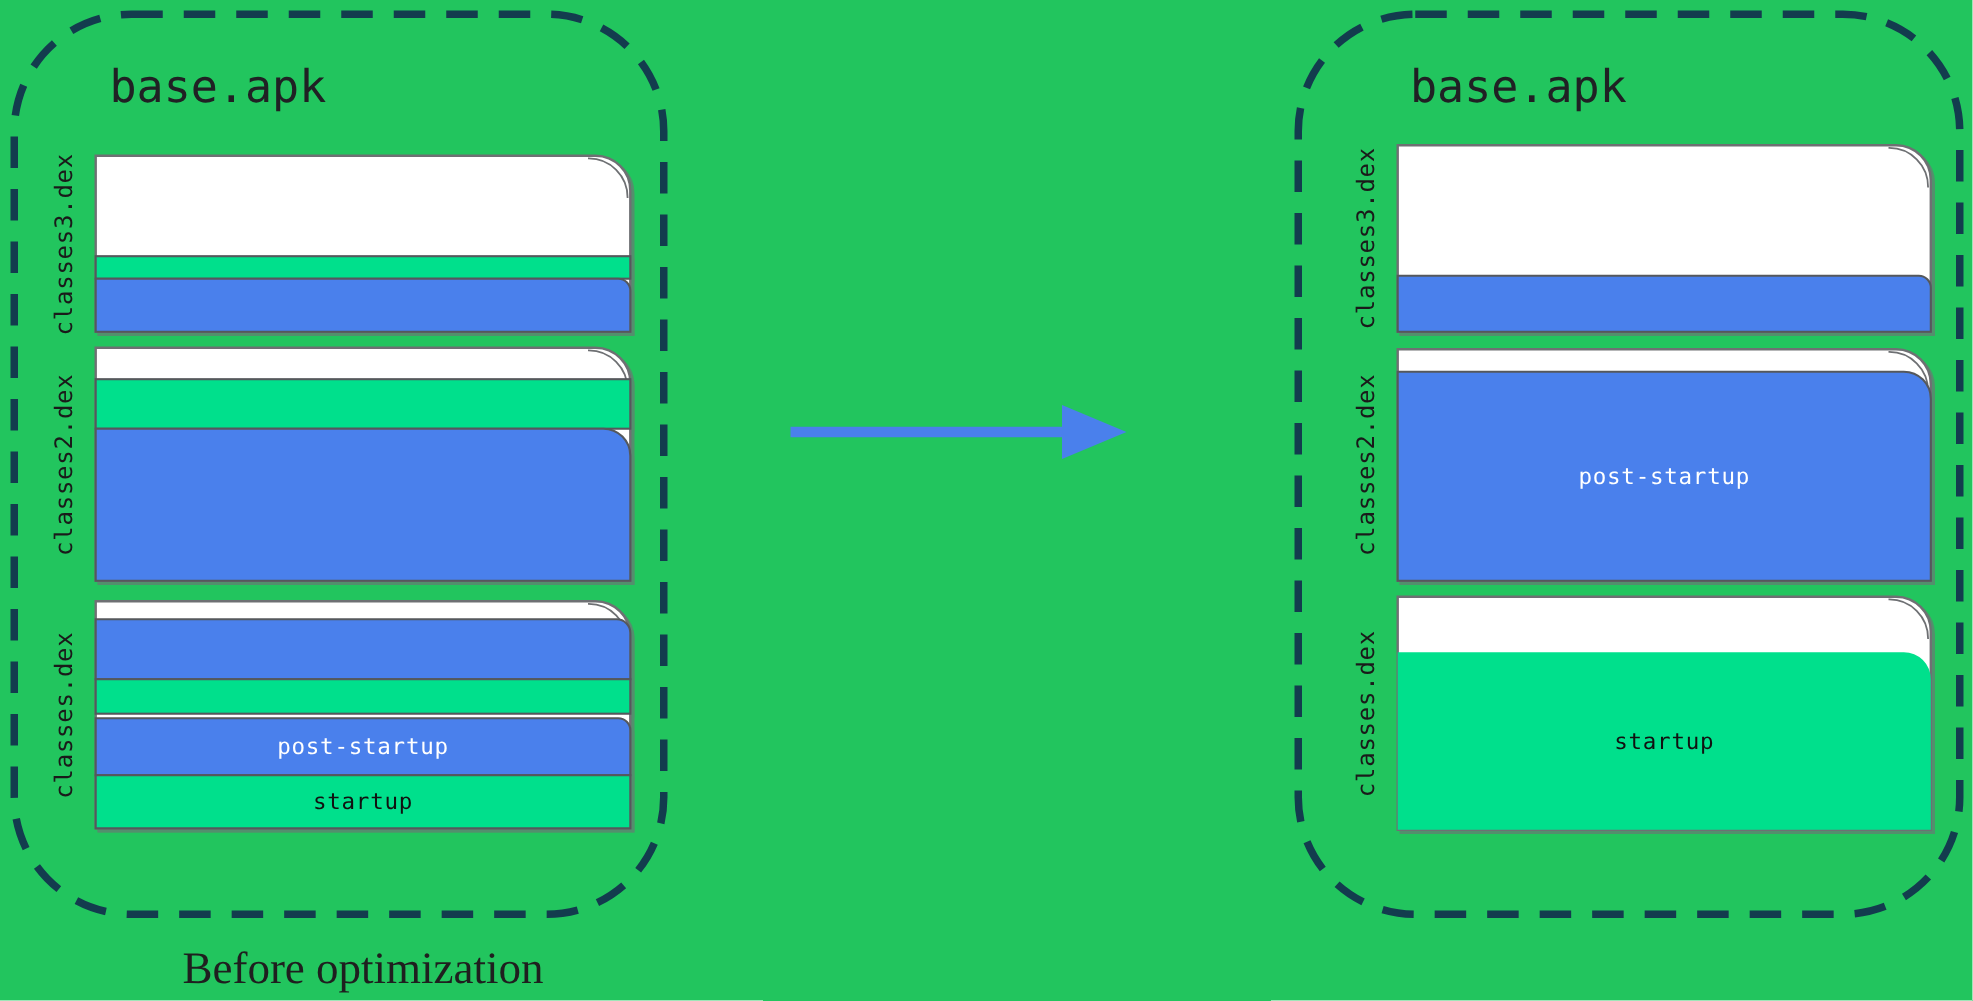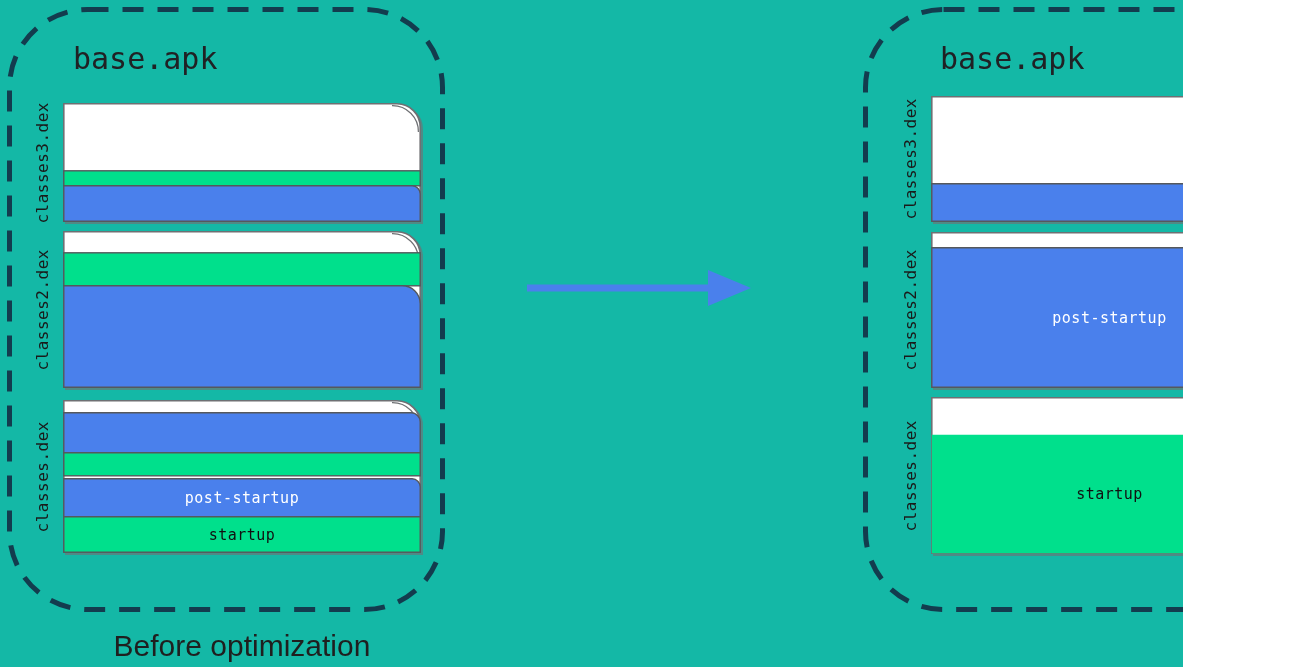--- a/index.html
+++ b/index.html
@@ -3,7 +3,7 @@
 <meta charset="utf-8">
 <style>
   html,body{margin:0;padding:0;background:#ffffff;}
-  #canvas{position:relative;width:1183px;height:667px;background:#14b8a6;overflow:hidden;
+  #canvas{position:relative;width:1315px;height:667px;background:#22c55e;overflow:hidden;
           font-family:"Liberation Sans",sans-serif;}
   .panel{position:absolute;}
   .dash-border{position:absolute;left:0;top:0;overflow:visible;}

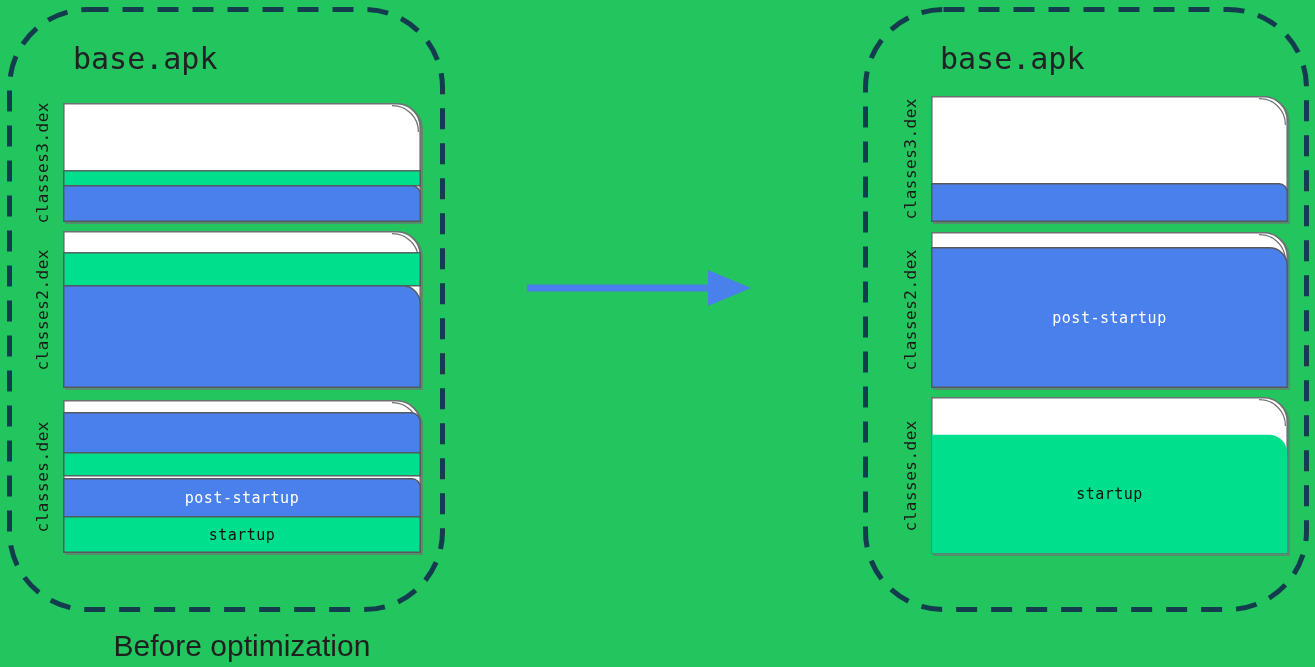--- a/index.html
+++ b/index.html
@@ -15,7 +15,7 @@
   .vlabel span{writing-mode:vertical-rl;transform:rotate(180deg);
                font-family:"DejaVu Sans Mono","Liberation Mono",monospace;
                font-size:16px;color:#1a1a1a;letter-spacing:0.5px;white-space:nowrap;}
-  .caption{position:absolute;top:629px;text-align:center;font-size:30px;color:#1f1f1f;}
+  .caption{position:absolute;top:629px;text-align:center;font-size:30px;color:#1f1f1f;font-family:Liberation Serif, serif;}
   #caption-before{left:63px;width:358px;}
   #caption-after{left:931px;width:357px;}
   #arrow-svg{position:absolute;left:527px;top:269px;overflow:visible;}

